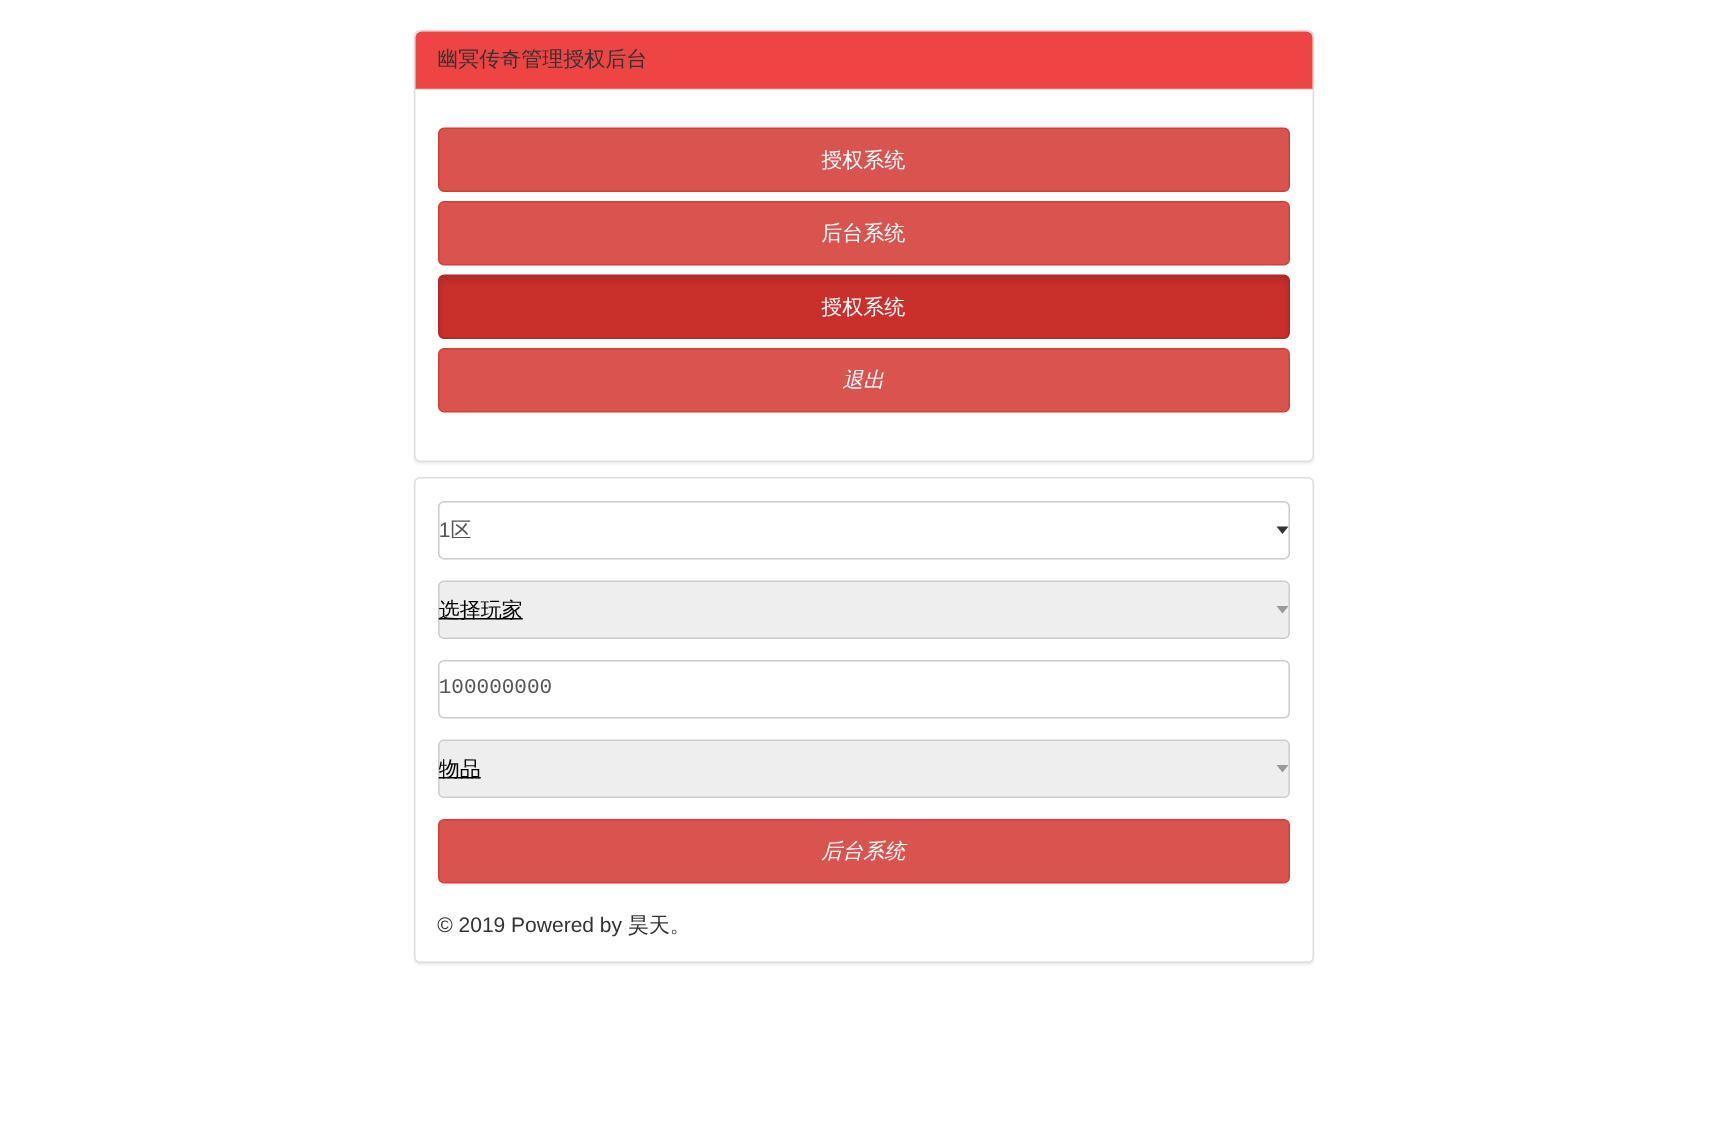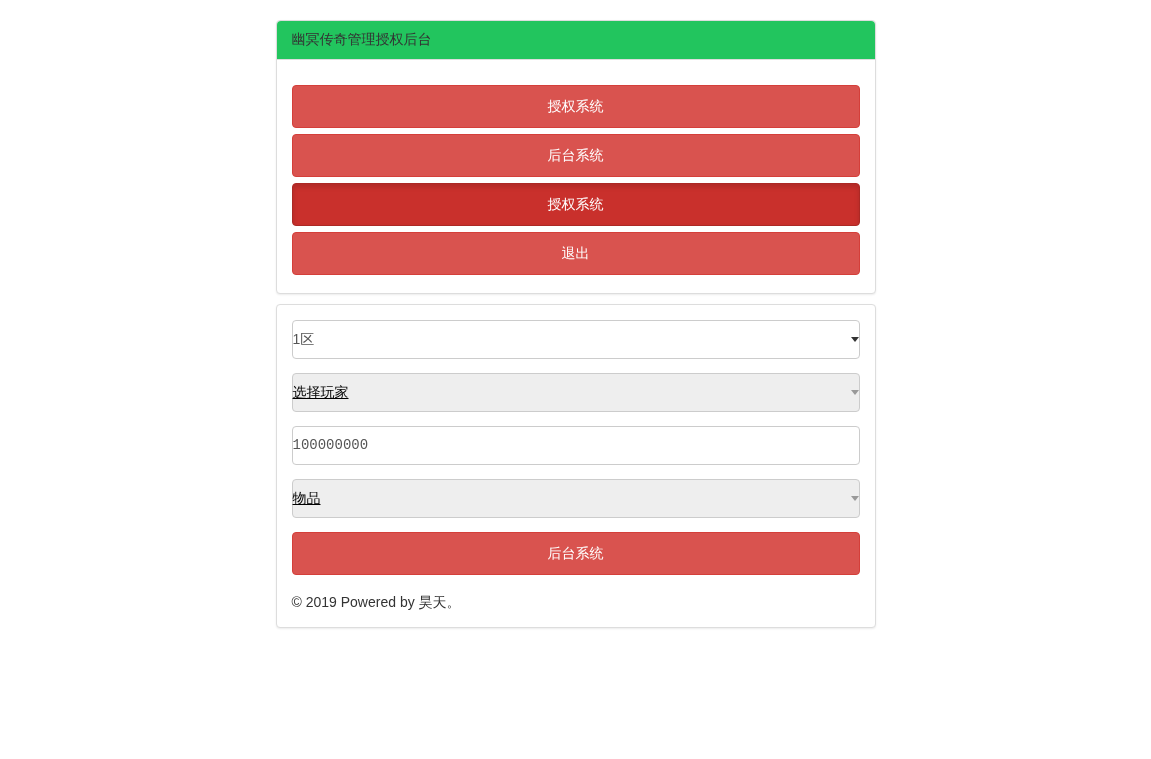--- a/index.html
+++ b/index.html
@@ -24,7 +24,7 @@
       margin-bottom: 10px;
     }
     .panel-header {
-      background: #22c55e;
+      background: #ef4444;
       border-bottom: 1px solid #ddd;
       padding: 10px 15px;
       font-size: 14px;

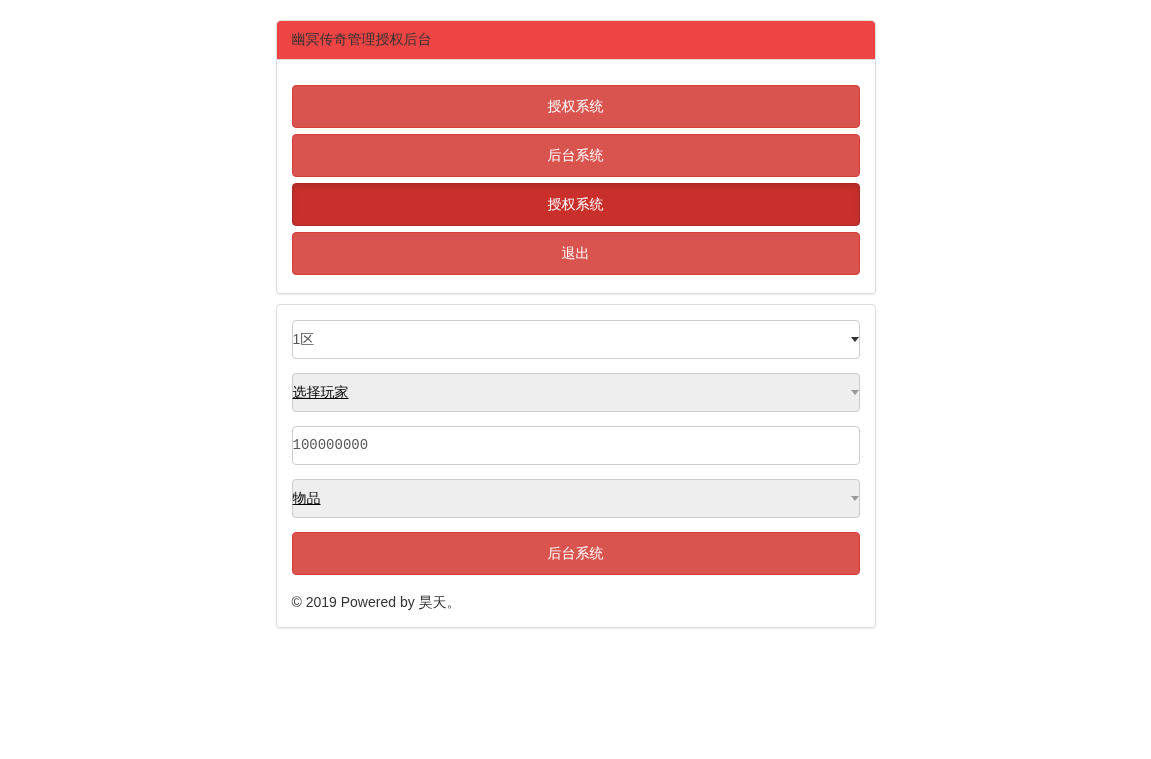--- a/index.html
+++ b/index.html
@@ -106,7 +106,7 @@
       padding-top: 5px;
     }
     .nav-spacing {
-      padding: 25px 15px 18px 15px;
+      padding: 25px 15px 32px 15px;
     }
   </style>
 </head>

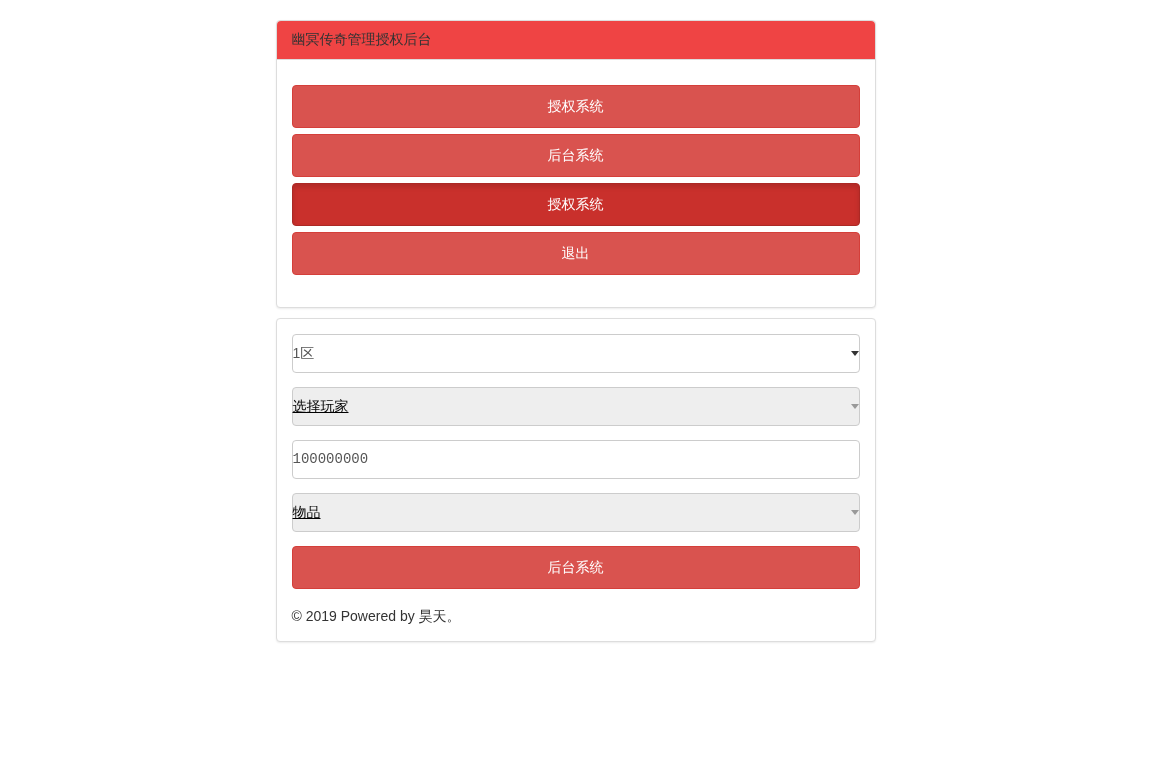--- a/index.html
+++ b/index.html
@@ -55,6 +55,7 @@
     }
     .btn:last-of-type {
       margin-bottom: 0;
+      font-style: italic;
     }
     .form-group {
       margin-bottom: 14px;

